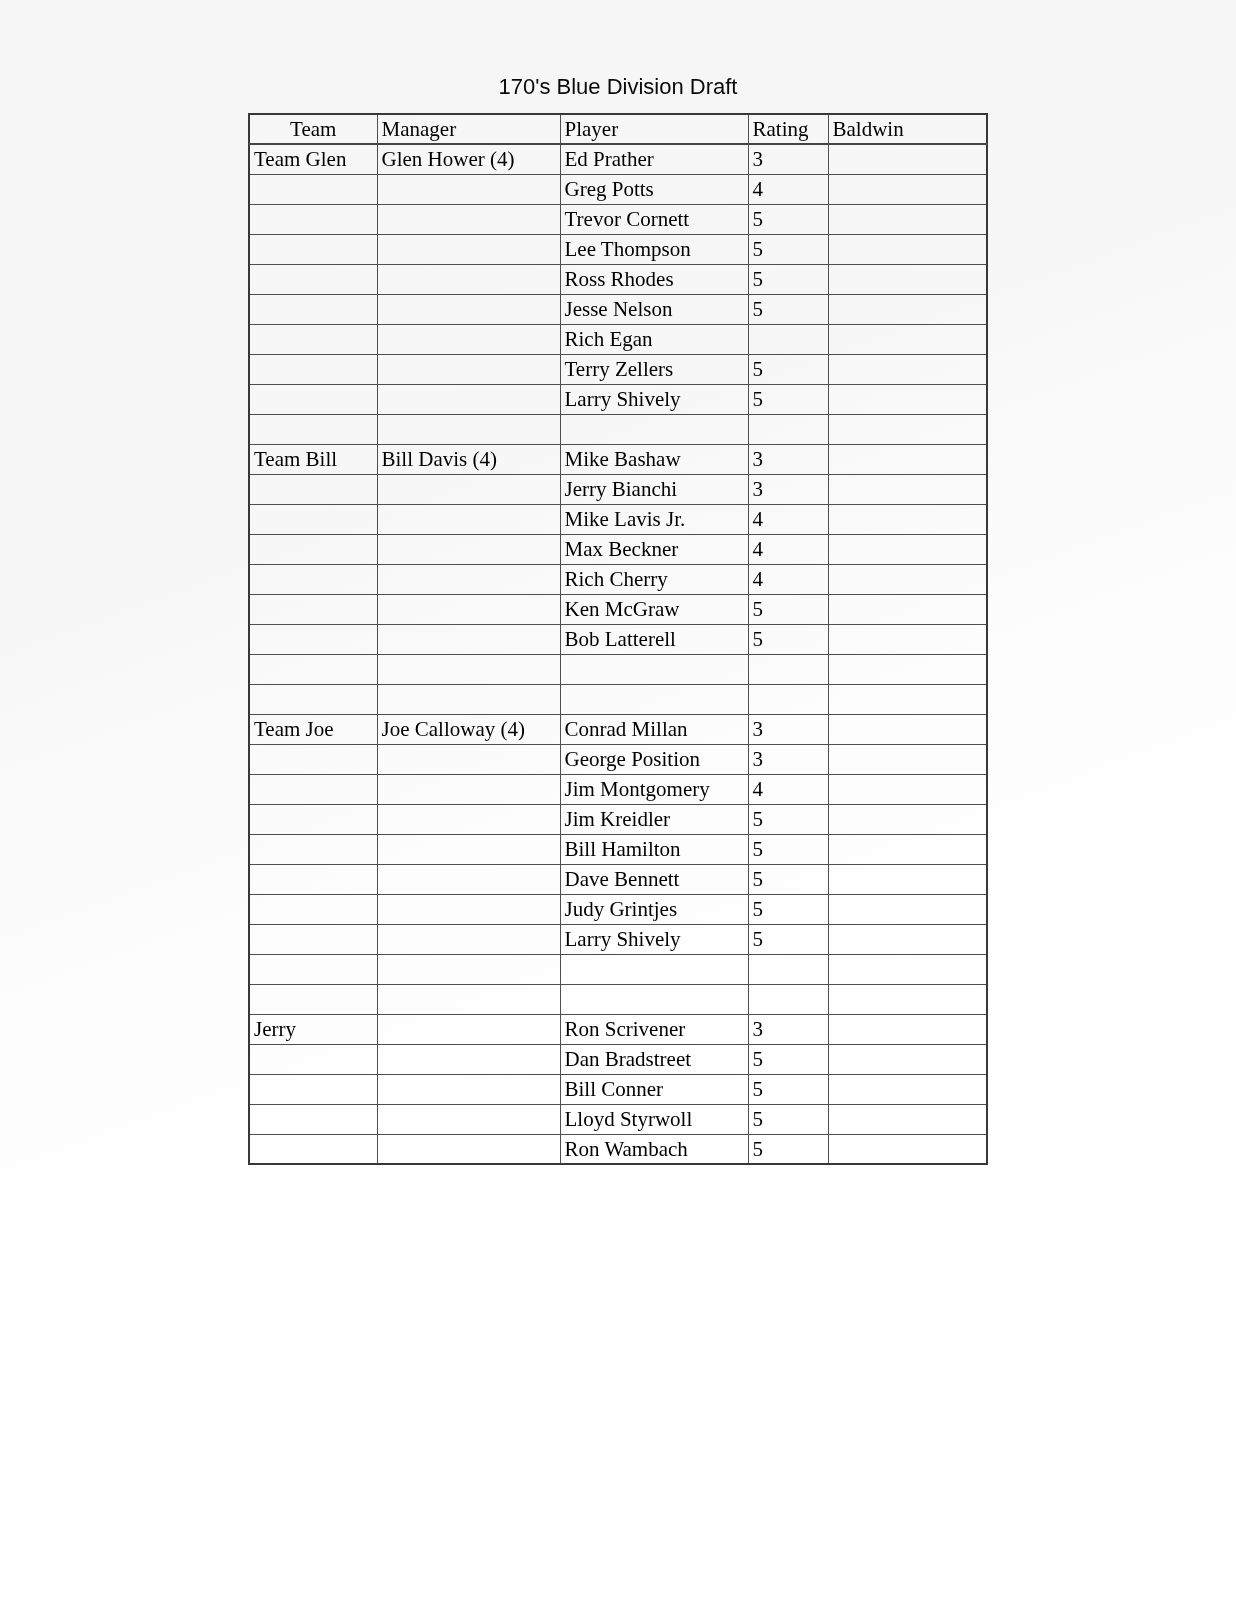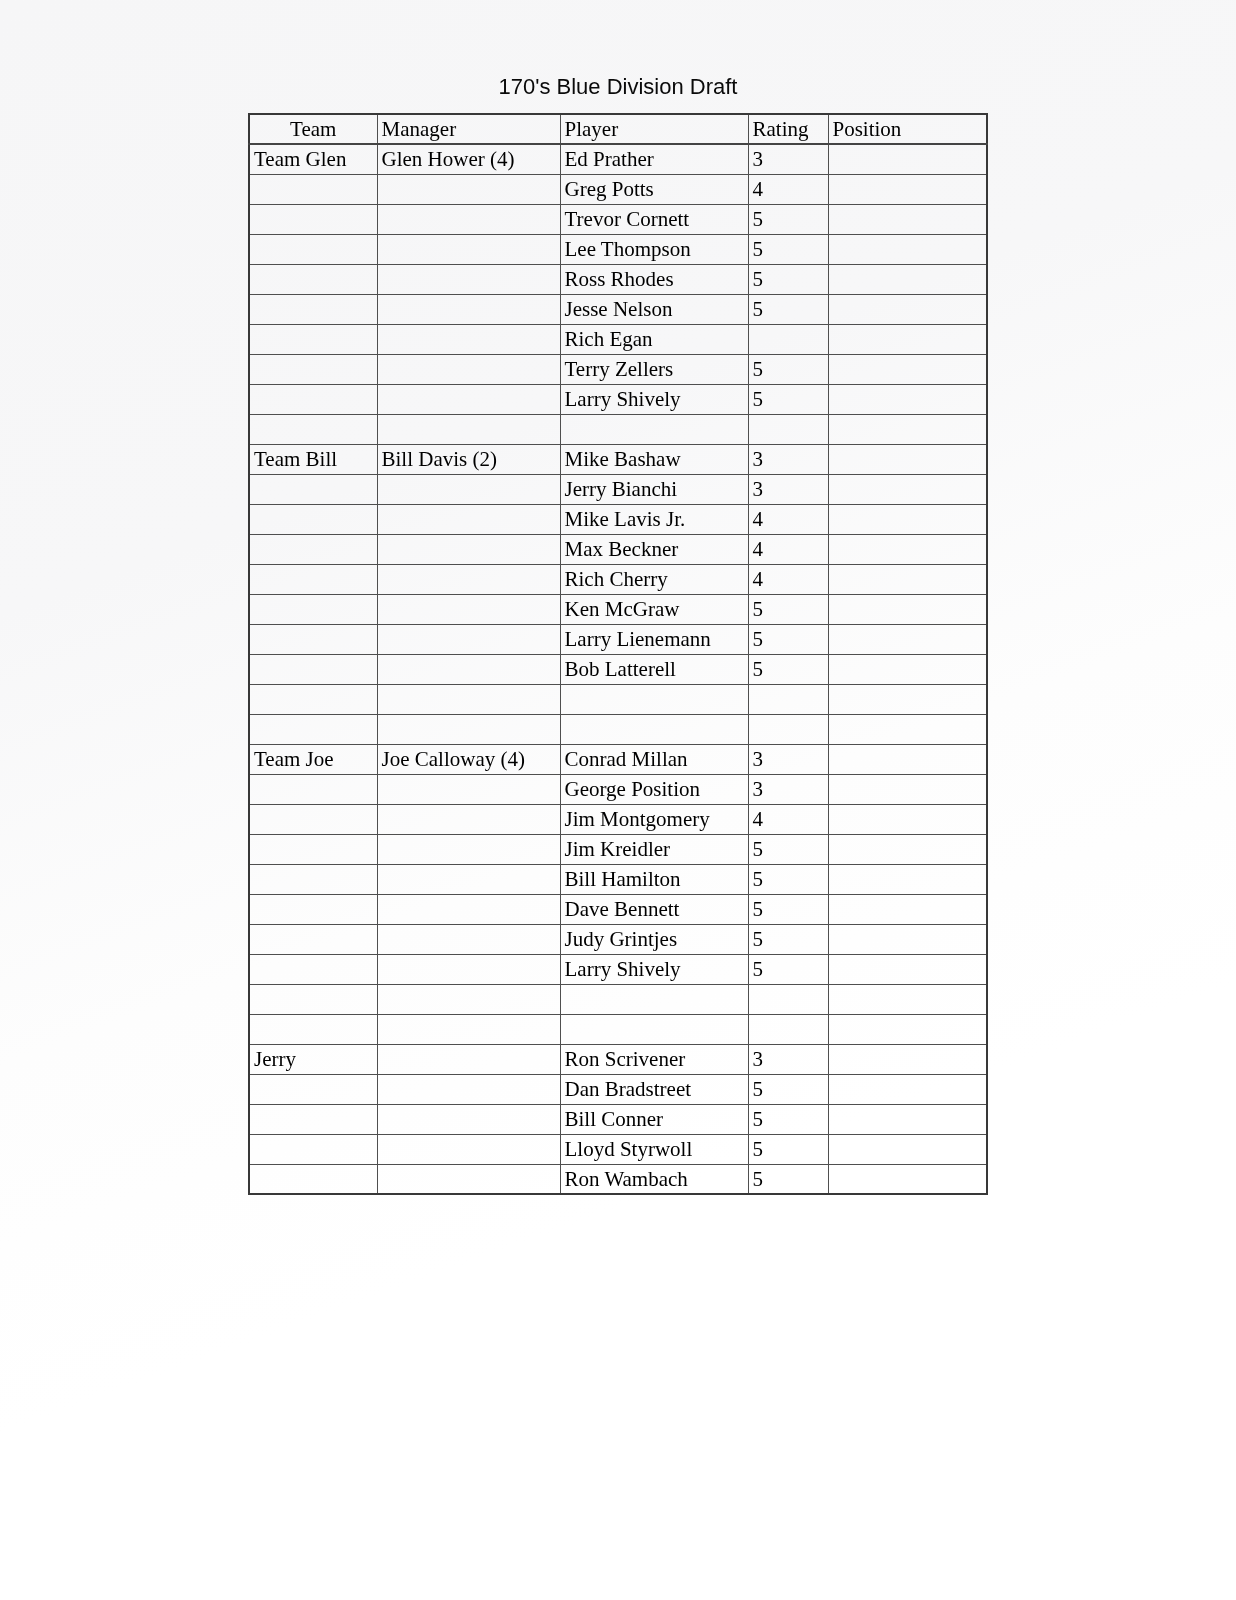--- a/index.html
+++ b/index.html
@@ -79,7 +79,7 @@
         <th class="c-left">Manager</th>
         <th class="c-left">Player</th>
         <th class="c-left">Rating</th>
-        <th class="c-left">Position</th>
+        <th class="c-left">Baldwin</th>
       </tr>
     </thead>
     <tbody id="rows">

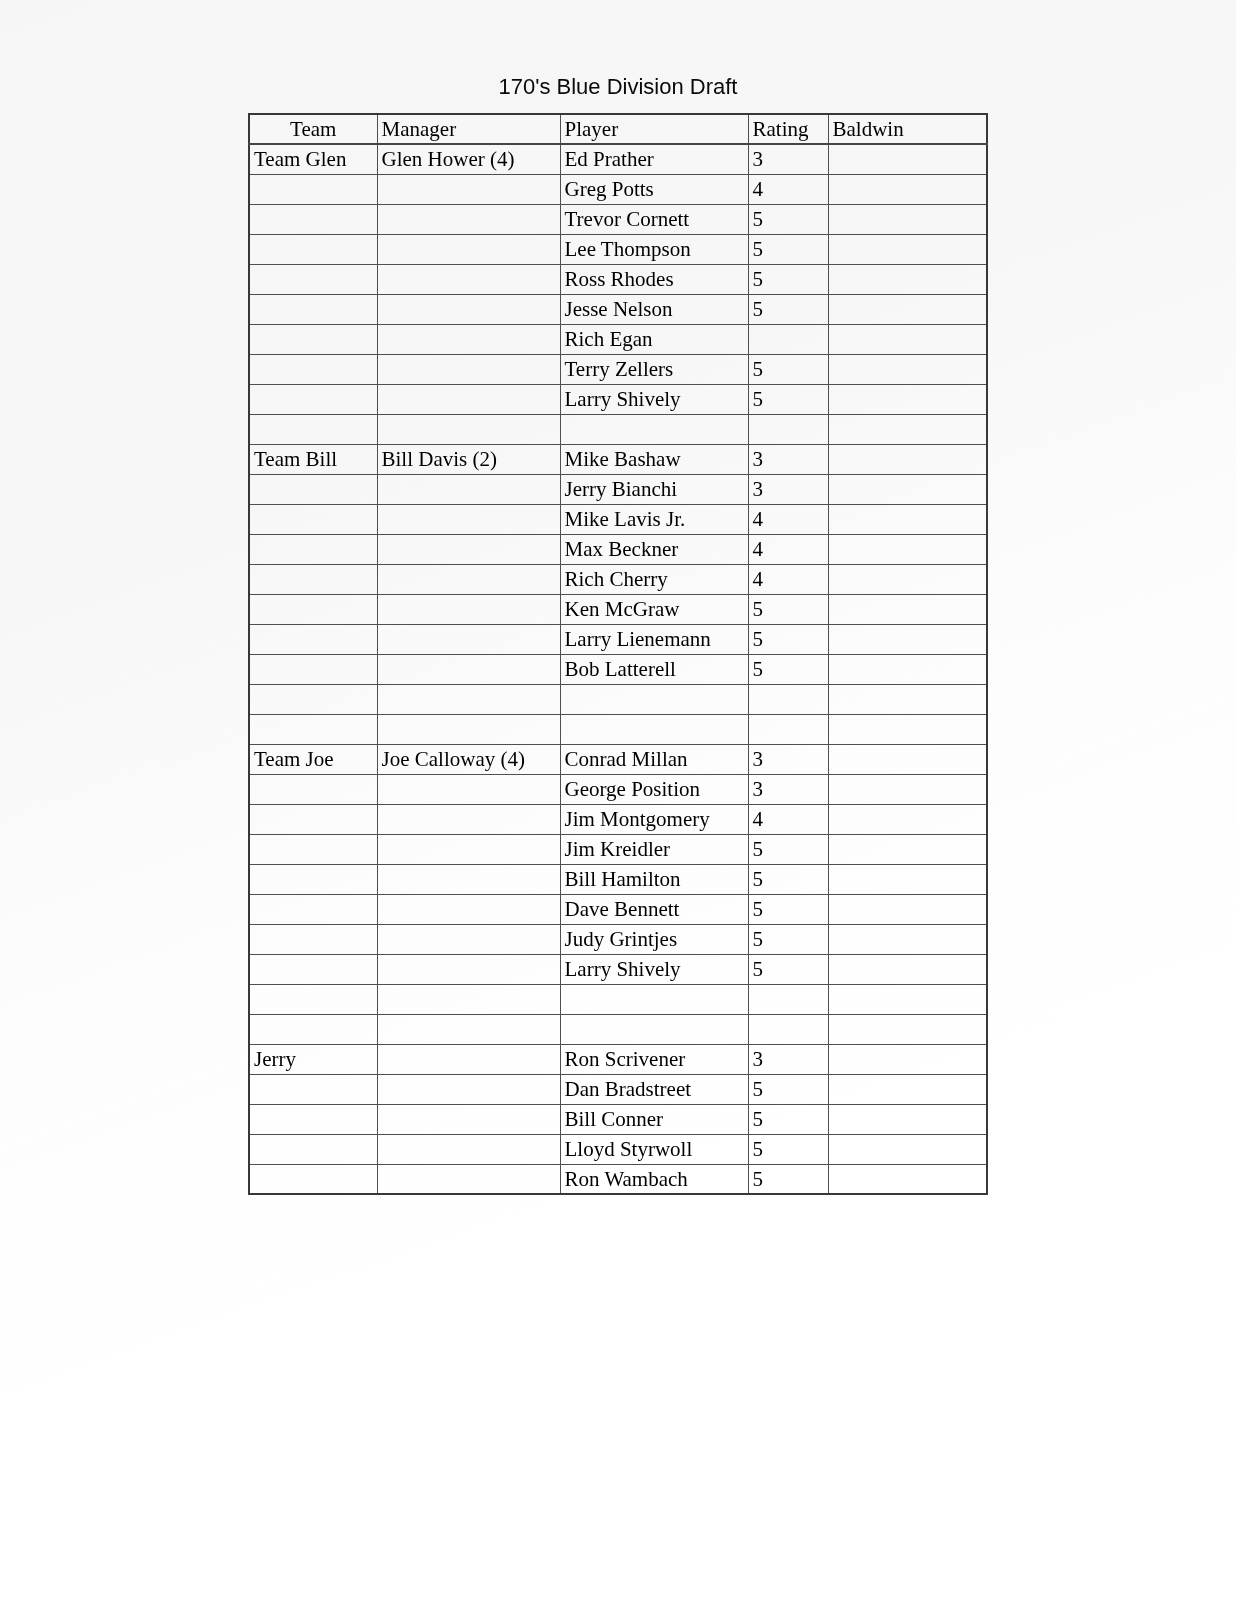--- a/index.html
+++ b/index.html
@@ -155,7 +155,7 @@
         </tr>
         <tr>
           <td class="cell-team">Team Bill</td>
-          <td class="cell-manager c-left">Bill Davis (2)</td>
+          <td class="cell-manager c-left">Bill Davis (4)</td>
           <td class="cell-player c-left">Mike Bashaw</td>
           <td class="cell-rating c-center">3</td>
           <td class="cell-position c-left"></td>

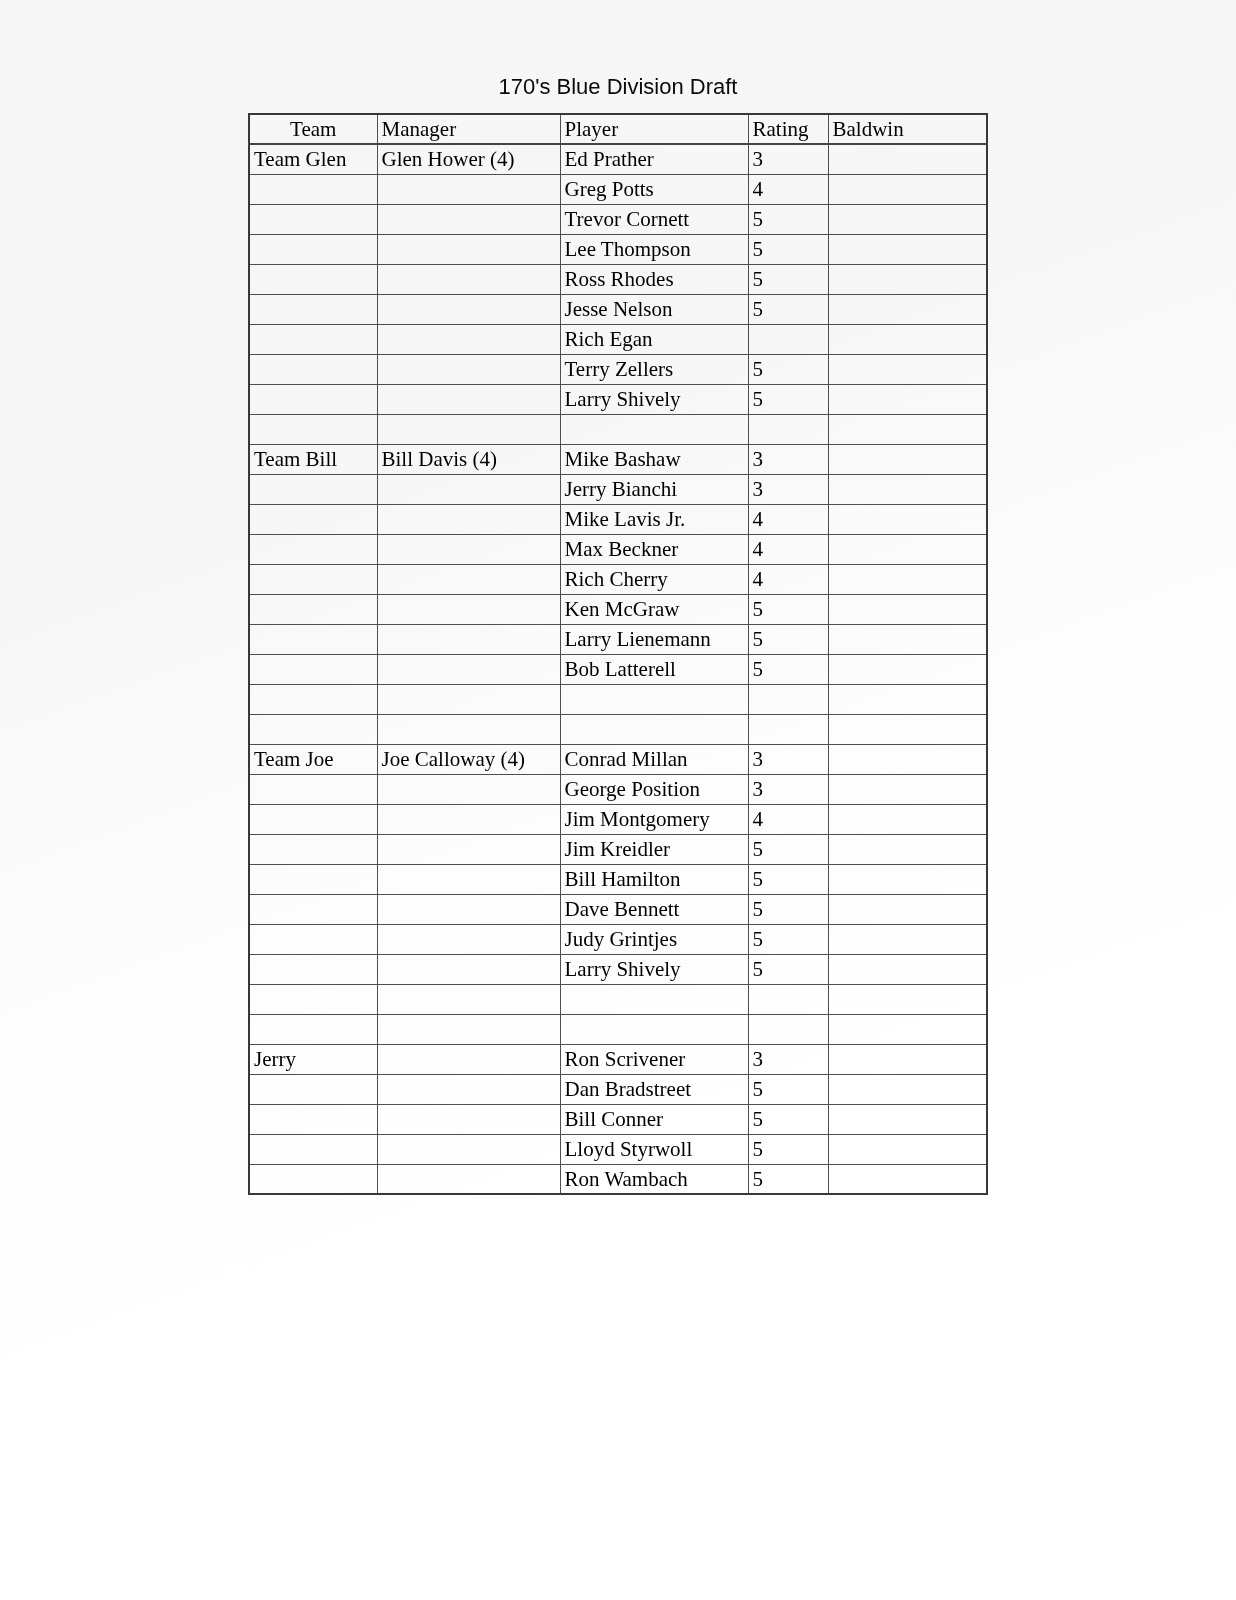--- a/index.html
+++ b/index.html
@@ -198,13 +198,6 @@
         <tr>
           <td class="cell-team"></td>
           <td class="cell-manager c-left"></td>
-          <td class="cell-player c-left">Larry Lienemann</td>
-          <td class="cell-rating c-center">5</td>
-          <td class="cell-position c-left"></td>
-        </tr>
-        <tr>
-          <td class="cell-team"></td>
-          <td class="cell-manager c-left"></td>
           <td class="cell-player c-left">Bob Latterell</td>
           <td class="cell-rating c-center">5</td>
           <td class="cell-position c-left"></td>

